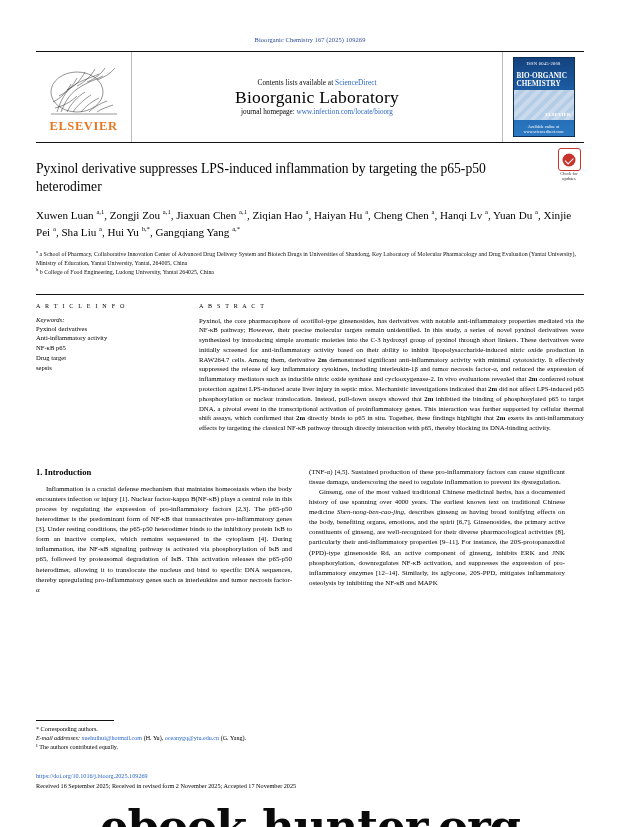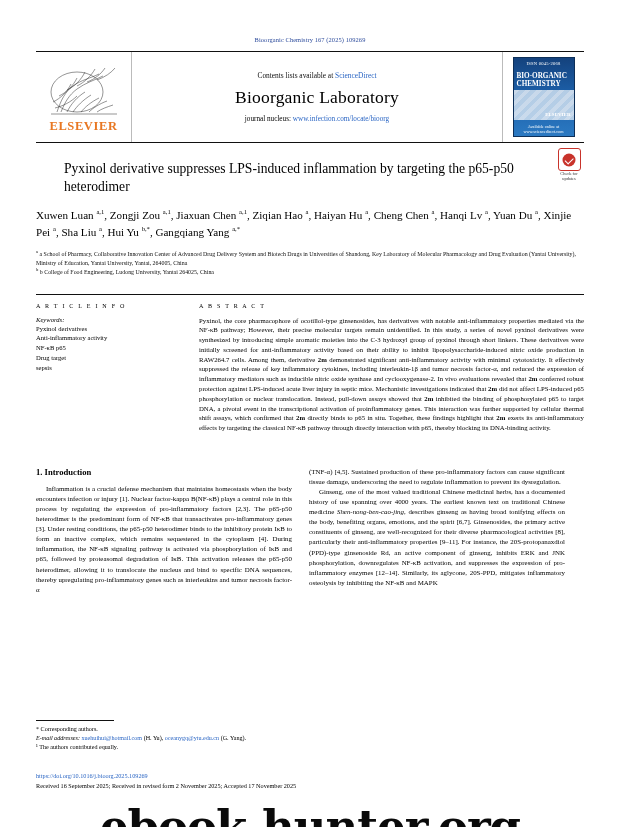--- a/index.html
+++ b/index.html
@@ -63,7 +63,6 @@
     flex-direction: column;
     align-items: center;
     justify-content: center;
-    gap: 7px;
     padding: 2px 0;
   }
   .contents-line { font-size: 7.4px; color: #111; }

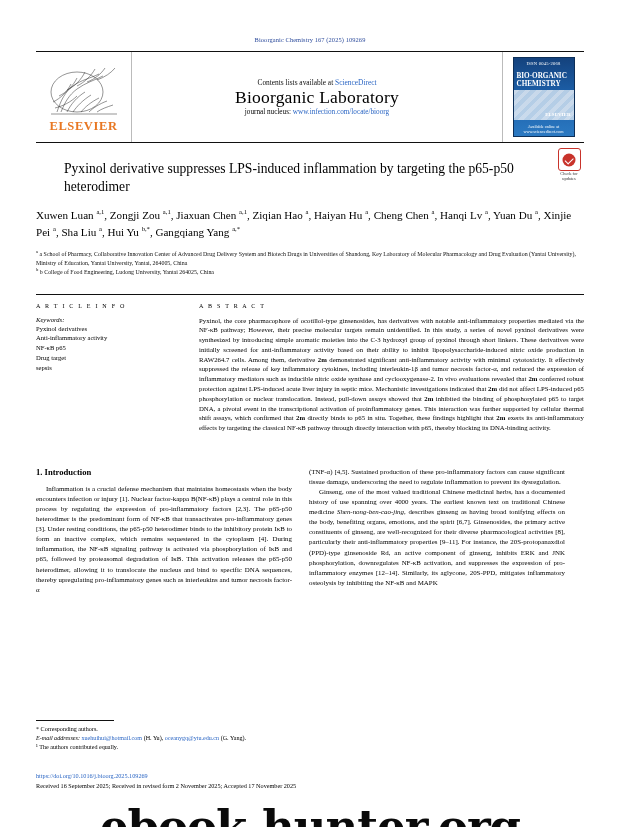--- a/index.html
+++ b/index.html
@@ -310,7 +310,7 @@
       </div>
       <div class="journal-title">Bioorganic Laboratory</div>
       <div class="homepage-line">
-        <span>journal nucleus:</span>
+        <span>journal homepage:</span>
         <span class="url">www.infection.com/locate/bioorg</span>
       </div>
     </div>

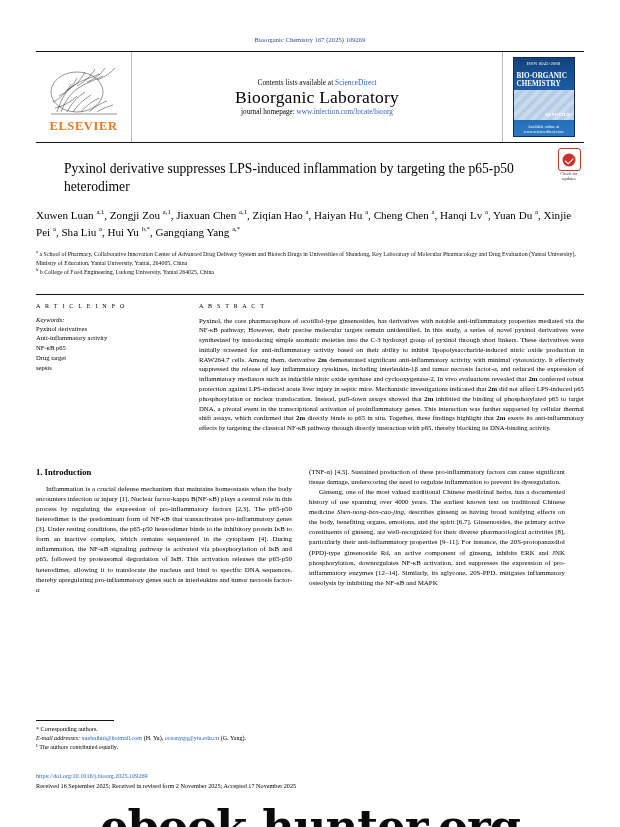--- a/index.html
+++ b/index.html
@@ -118,7 +118,6 @@
     line-height: 1.33;
     font-weight: 400;
     padding-right: 44px;
-    margin-left: 28px;
   }
   .crossmark {
     position: absolute;

